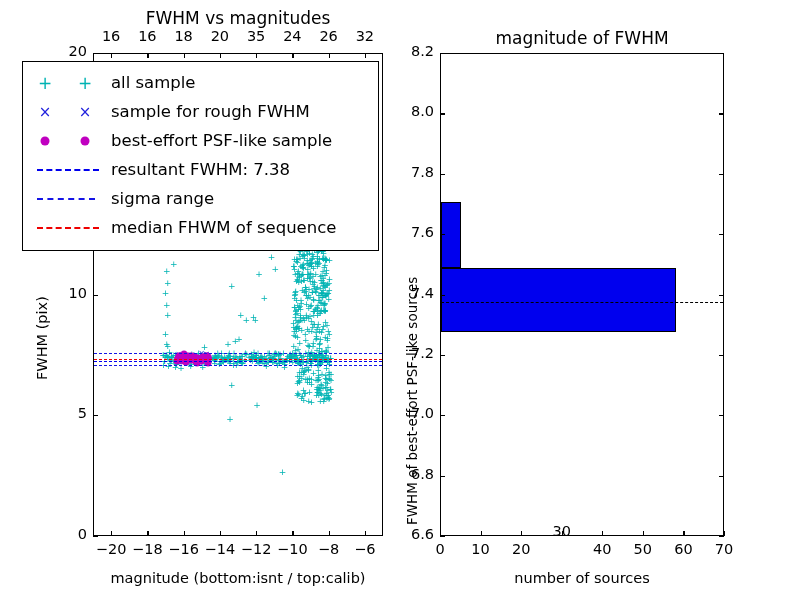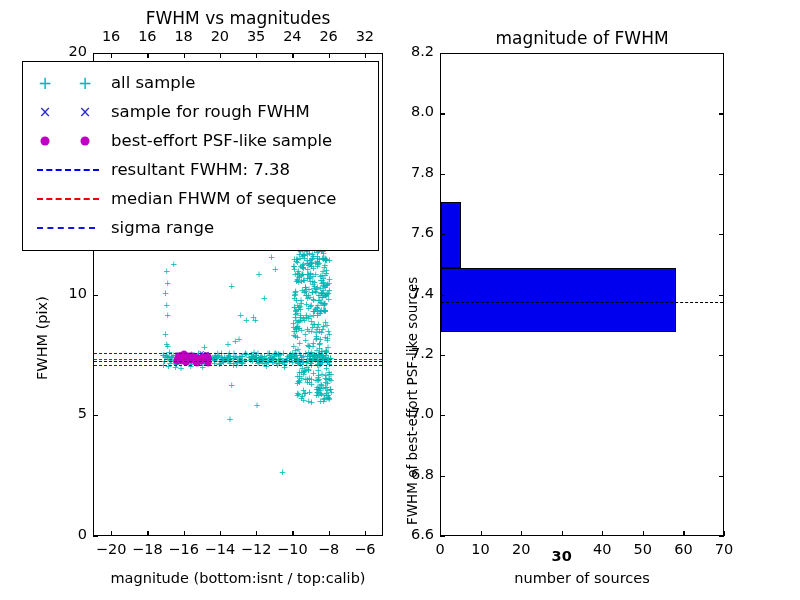--- a/index.html
+++ b/index.html
@@ -1039,15 +1039,15 @@
       </div>
       <div class="legend-row">
         <div class="legend-art">
+          <span class="lg-line" style="border-top: 2px dashed rgb(20, 20, 230); width: 58px;"></span>
+        </div>
+        <div class="legend-text">sigma range</div>
+      </div>
+      <div class="legend-row">
+        <div class="legend-art">
           <span class="lg-line" style="border-top: 2px dashed rgb(238, 0, 0);"></span>
         </div>
         <div class="legend-text">median FHWM of sequence</div>
-      </div>
-      <div class="legend-row">
-        <div class="legend-art">
-          <span class="lg-line" style="border-top: 2px dashed rgb(20, 20, 230); width: 58px;"></span>
-        </div>
-        <div class="legend-text">sigma range</div>
       </div>
     </div>
 

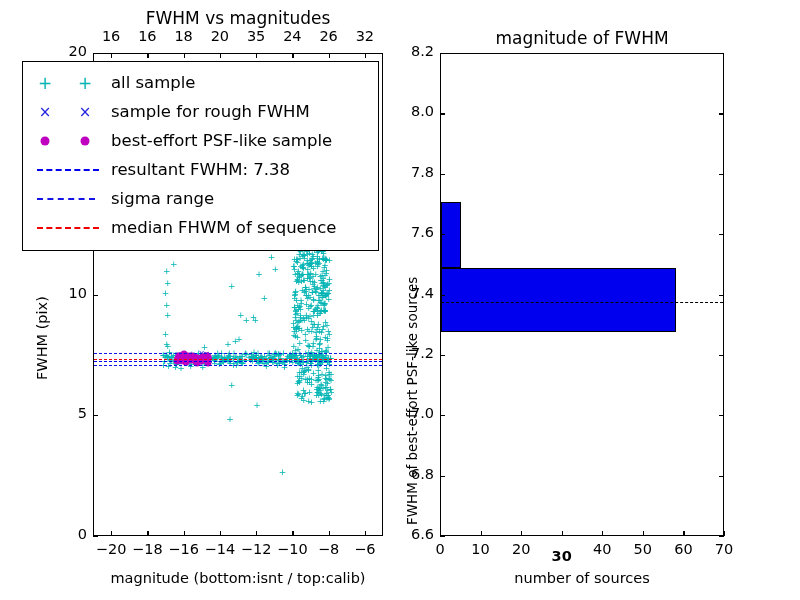--- a/index.html
+++ b/index.html
@@ -1069,7 +1069,7 @@
       <div class="tick tick-x" style="left: 521.143px; top: 531px;"></div>
       <div class="ticklabel" style="left: 499.143px; top: 541px; width: 44px;">20</div>
       <div class="tick tick-x" style="left: 561.714px; top: 531px;"></div>
-      <div class="ticklabel" style="left: 539.714px; top: 548px; width: 44px; font-weight: bold;">30</div>
+      <div class="ticklabel" style="left: 539.714px; top: 523px; width: 44px;">30</div>
       <div class="tick tick-x" style="left: 602.286px; top: 531px;"></div>
       <div class="ticklabel" style="left: 580.286px; top: 541px; width: 44px;">40</div>
       <div class="tick tick-x" style="left: 642.857px; top: 531px;"></div>

